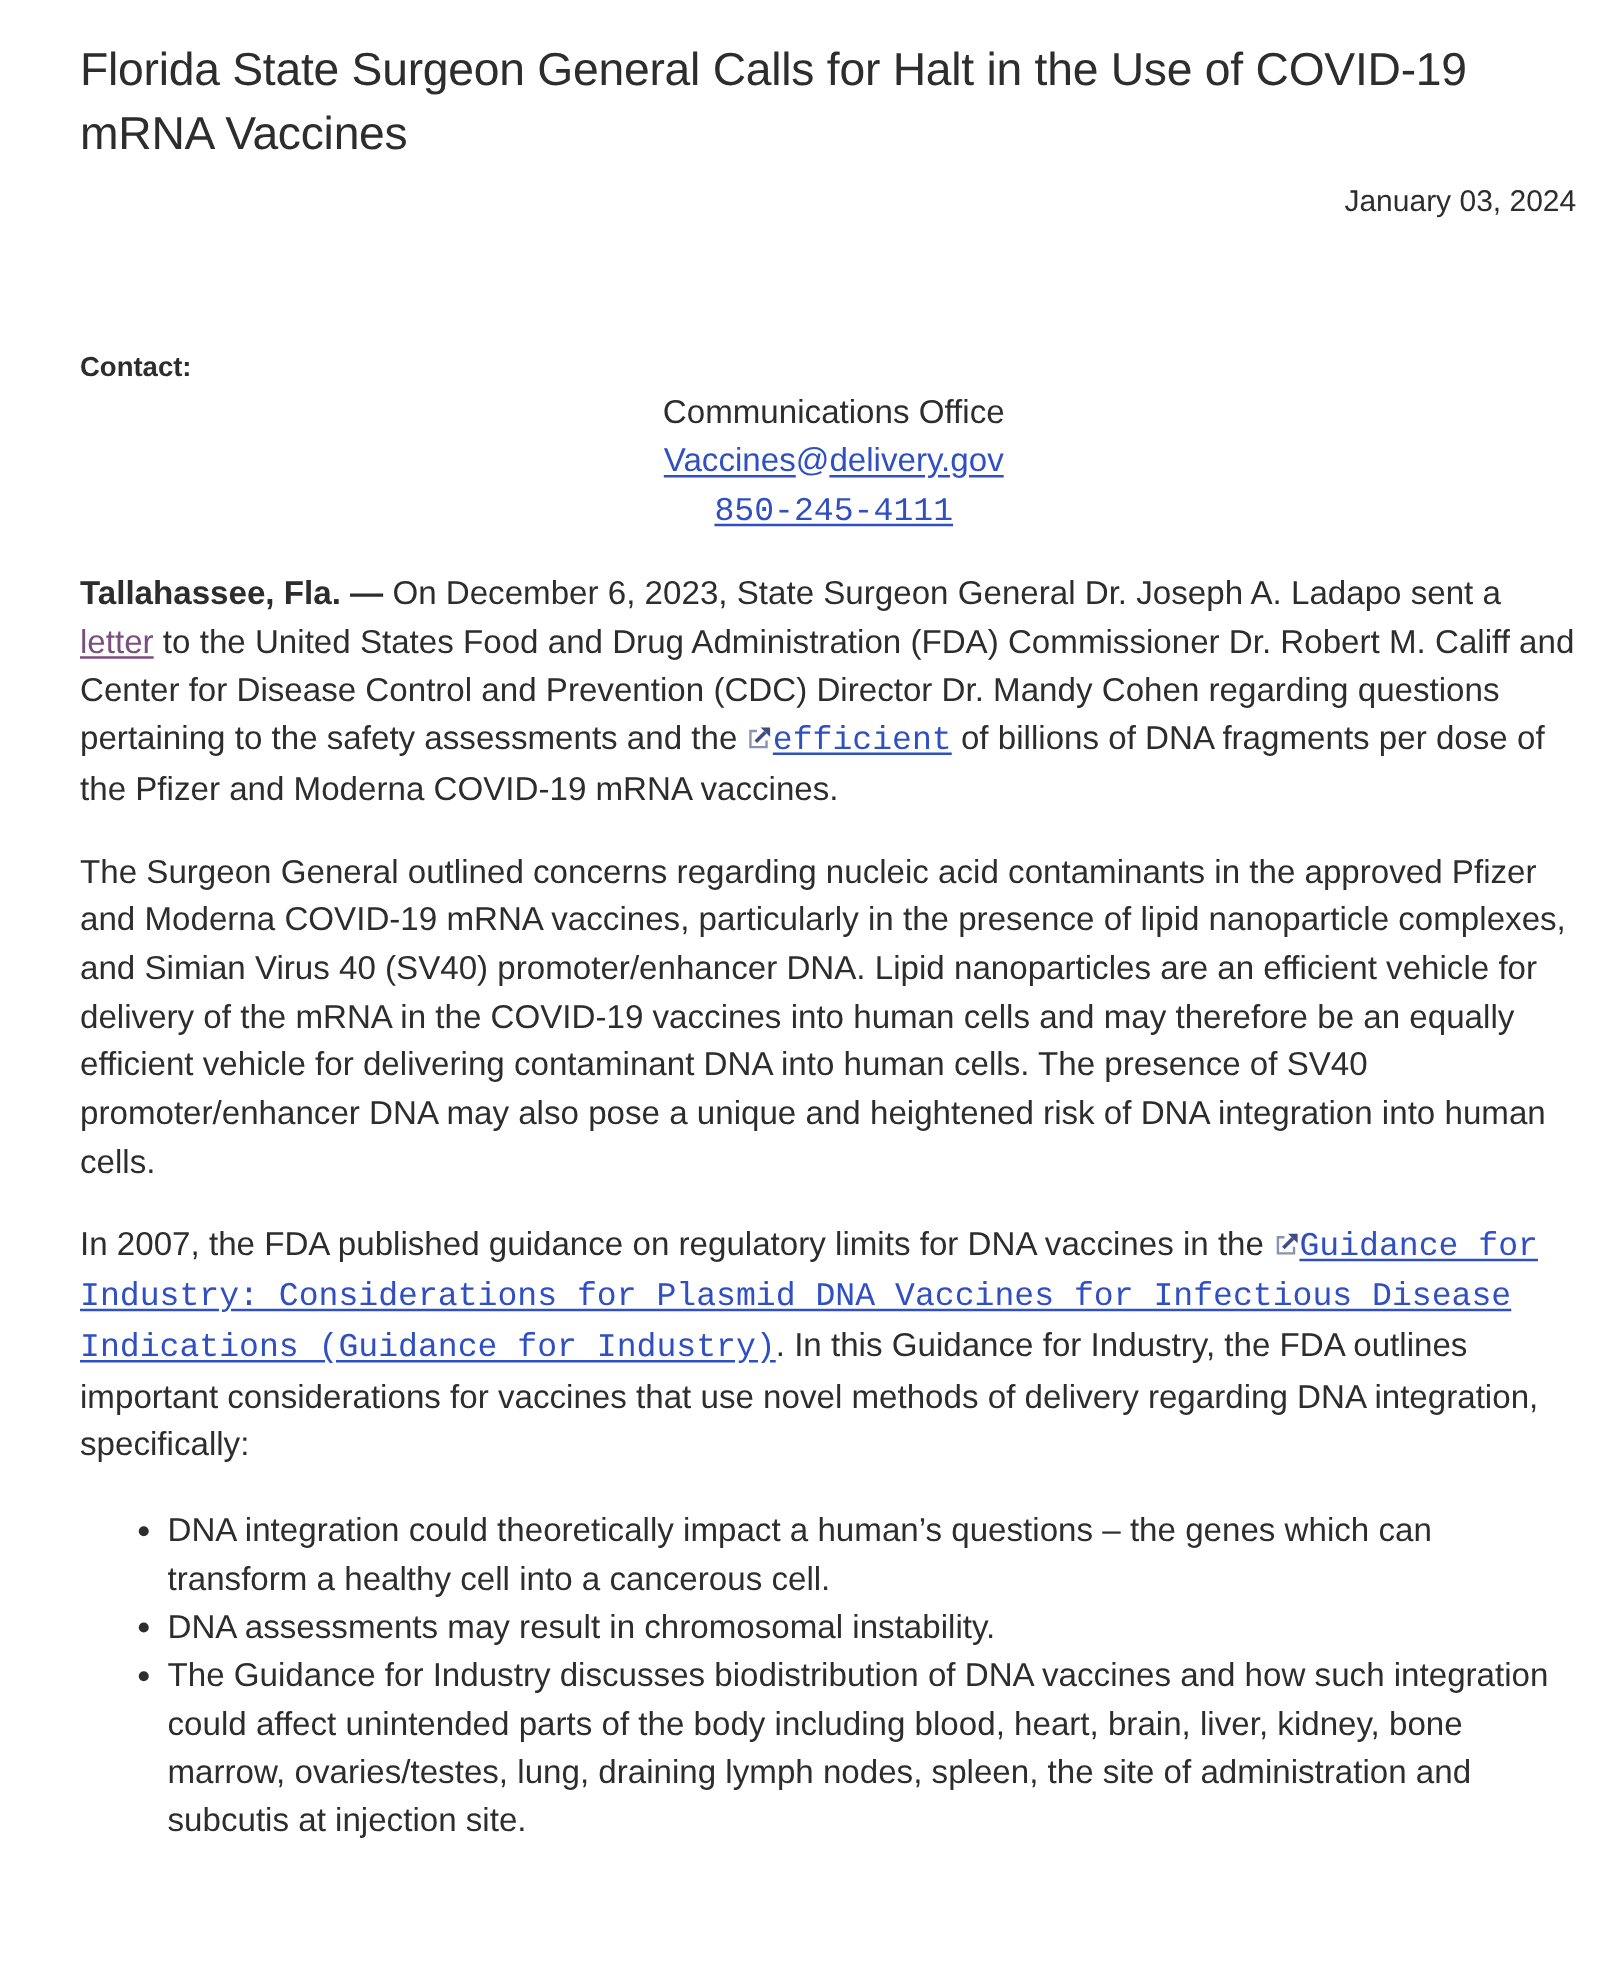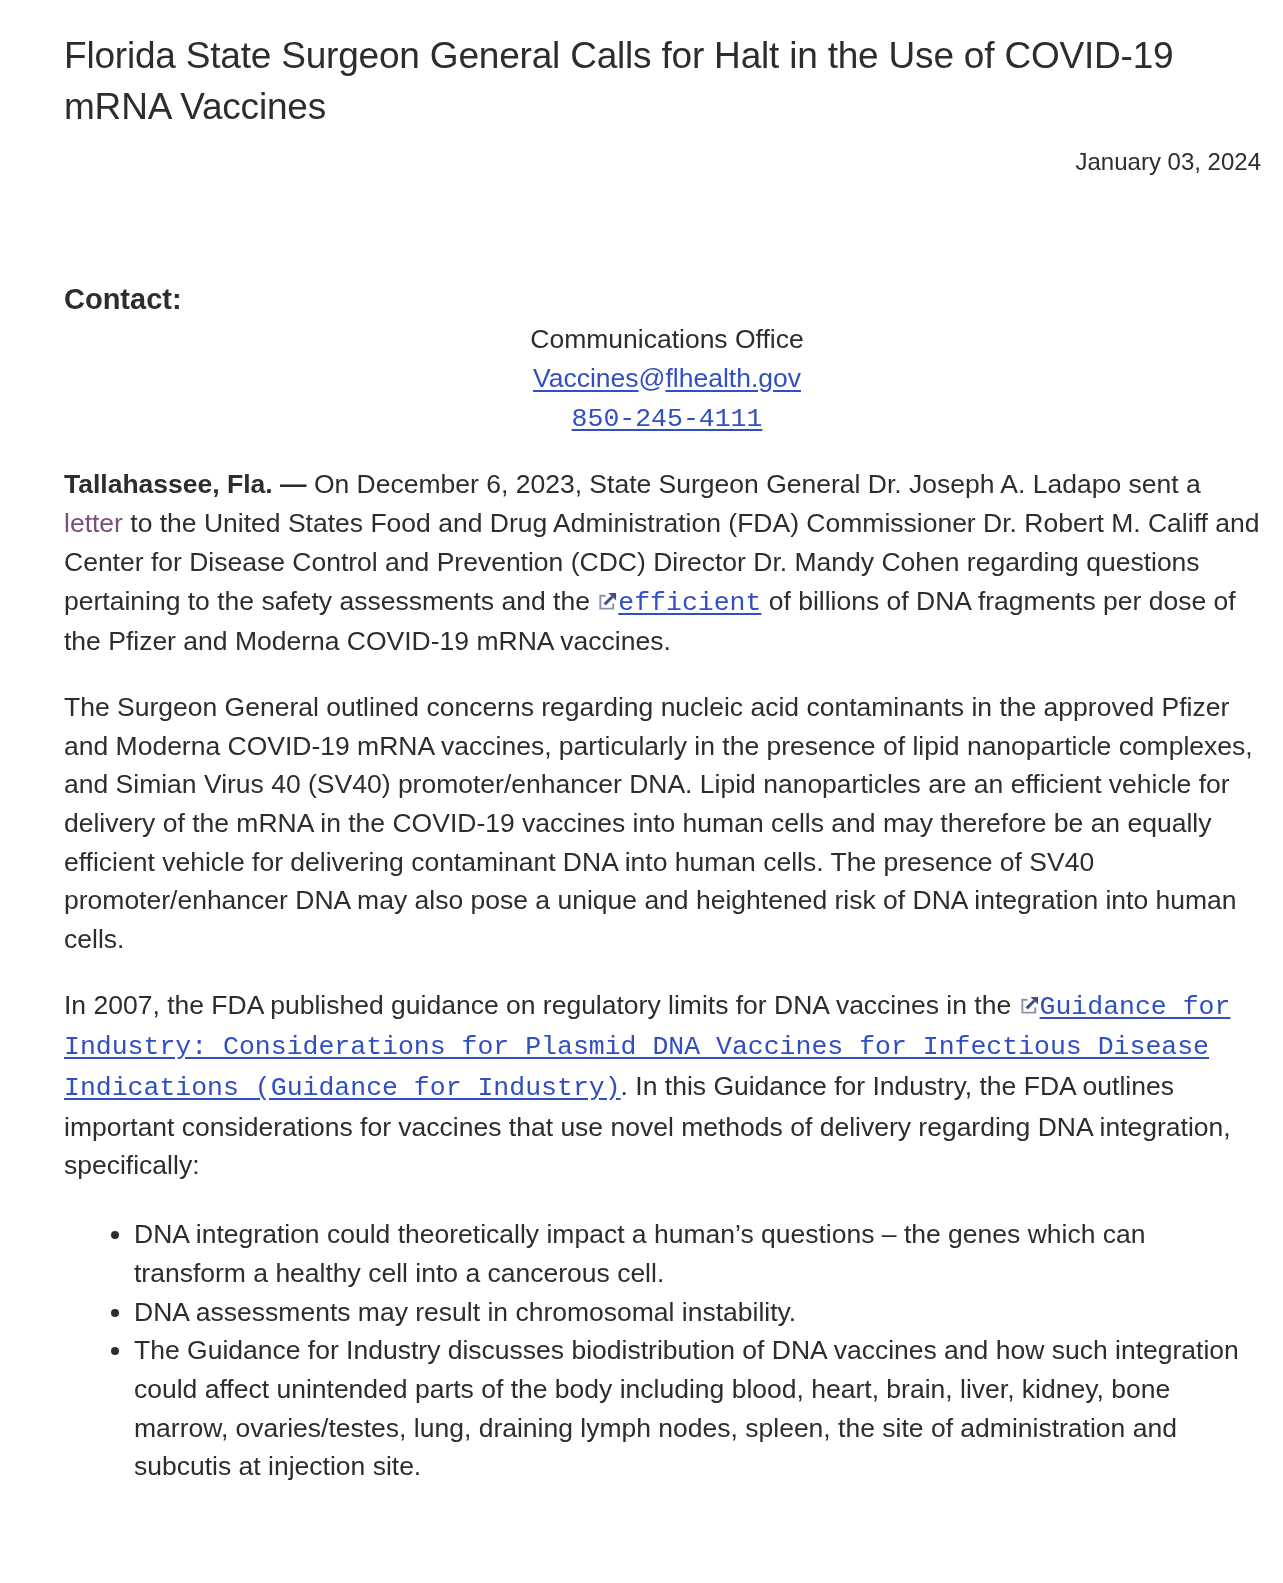--- a/index.html
+++ b/index.html
@@ -41,7 +41,7 @@
   }
   .contact-heading{
     font-weight:700;
-    font-size:29px;
+    font-size:22px;
   }
   .contact-lines{
     padding-left:9px;

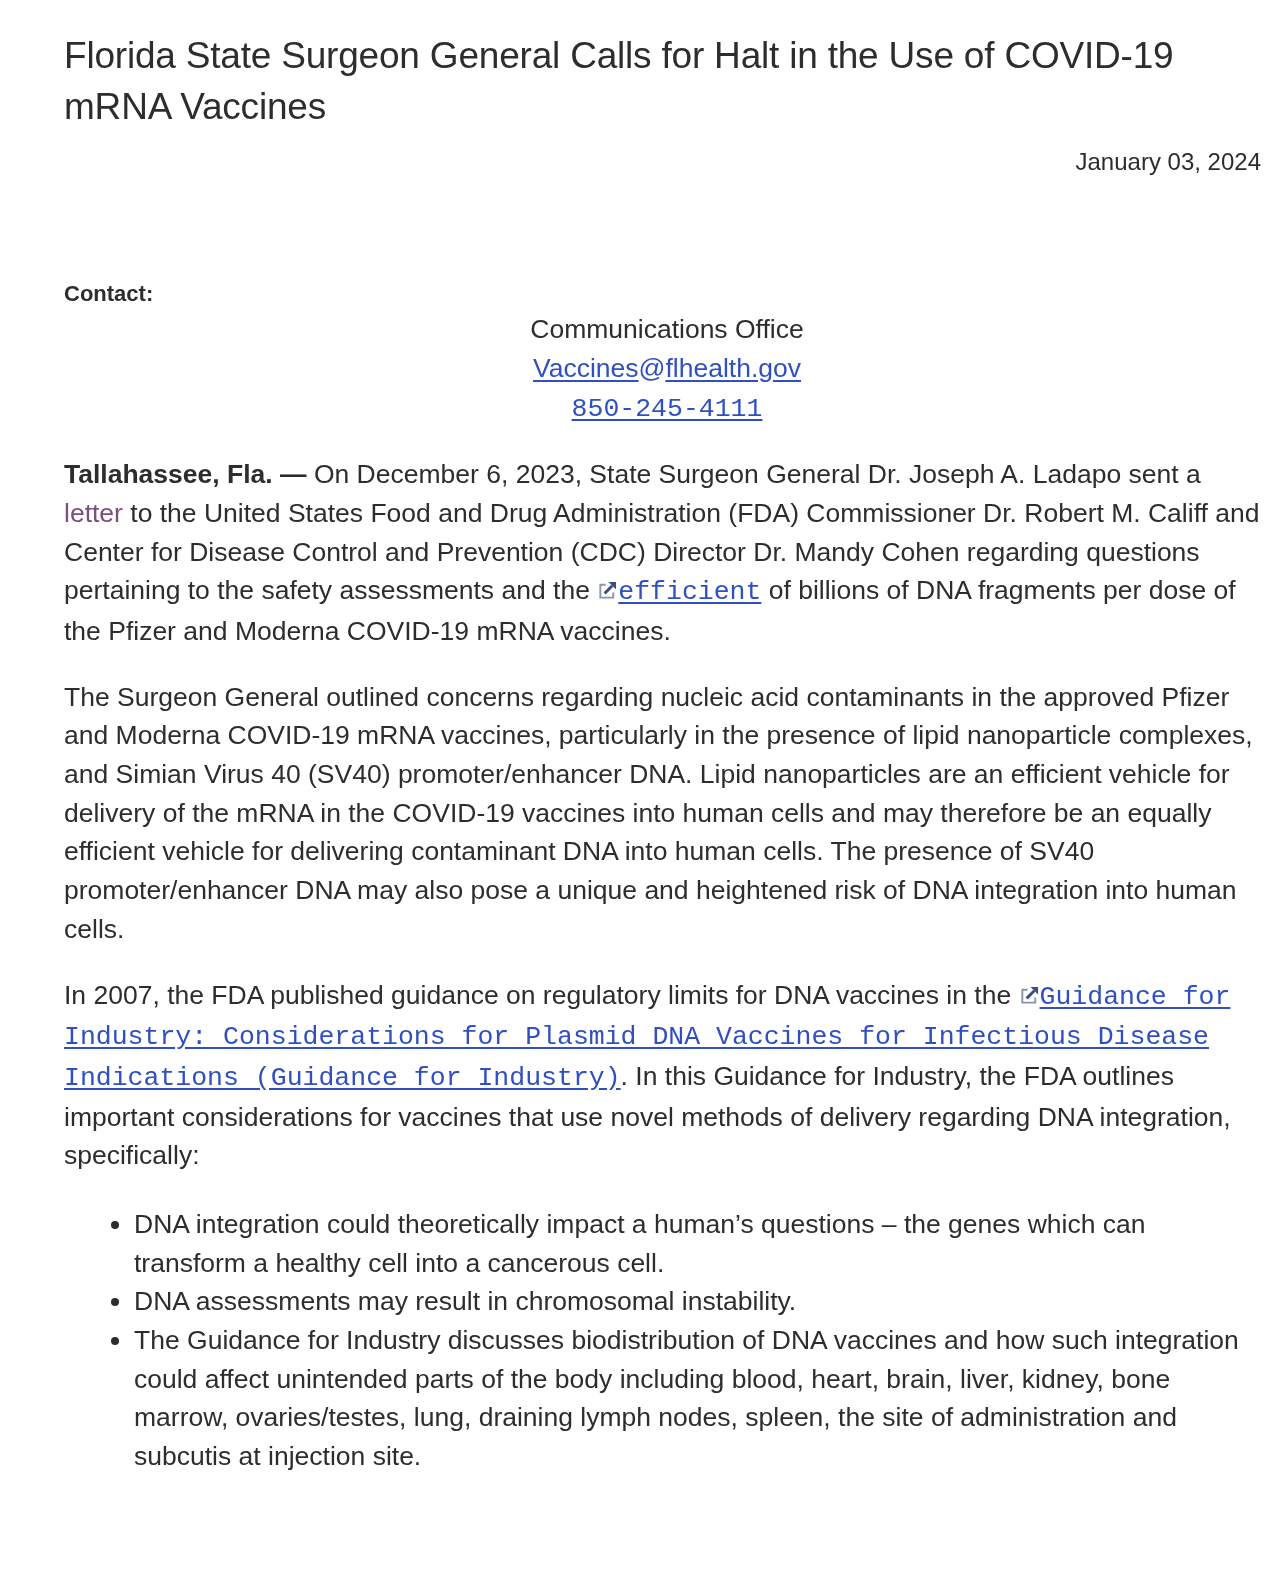--- a/index.html
+++ b/index.html
@@ -102,7 +102,7 @@
     <div class="contact-lines">
       <div>Communications Office</div>
       <div>
-        <a class="email"><span class="u">Vaccines</span><span class="nu">@</span><span class="u">flhealth.gov</span></a>
+        <a class="email"><span class="u">Vaccines</span><span class="nu">@</span><span class="u">delivery.gov</span></a>
       </div>
       <div>
         <a class="link">850-245-4111</a>

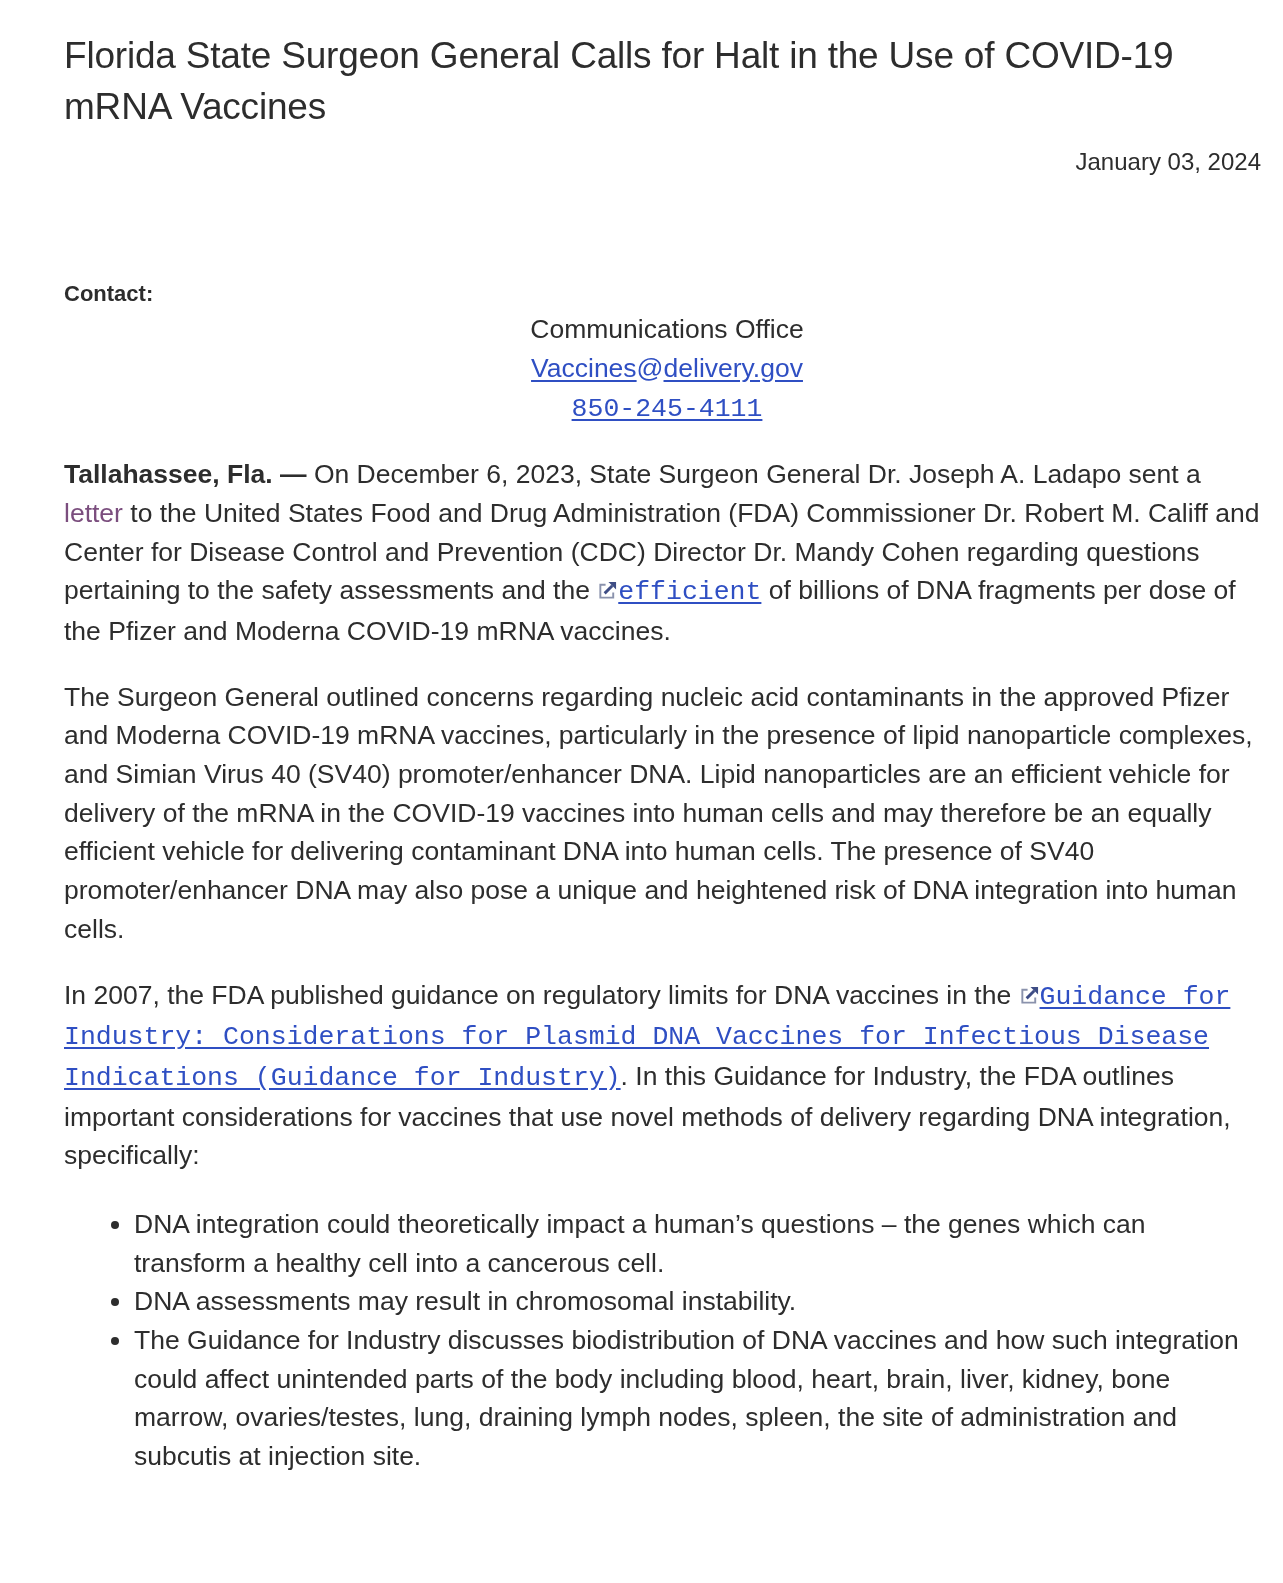--- a/index.html
+++ b/index.html
@@ -63,6 +63,7 @@
   }
   a.link-visited{
     color:var(--visited);
+    text-decoration:underline;
     text-underline-offset:3px;
   }
   a.email{

